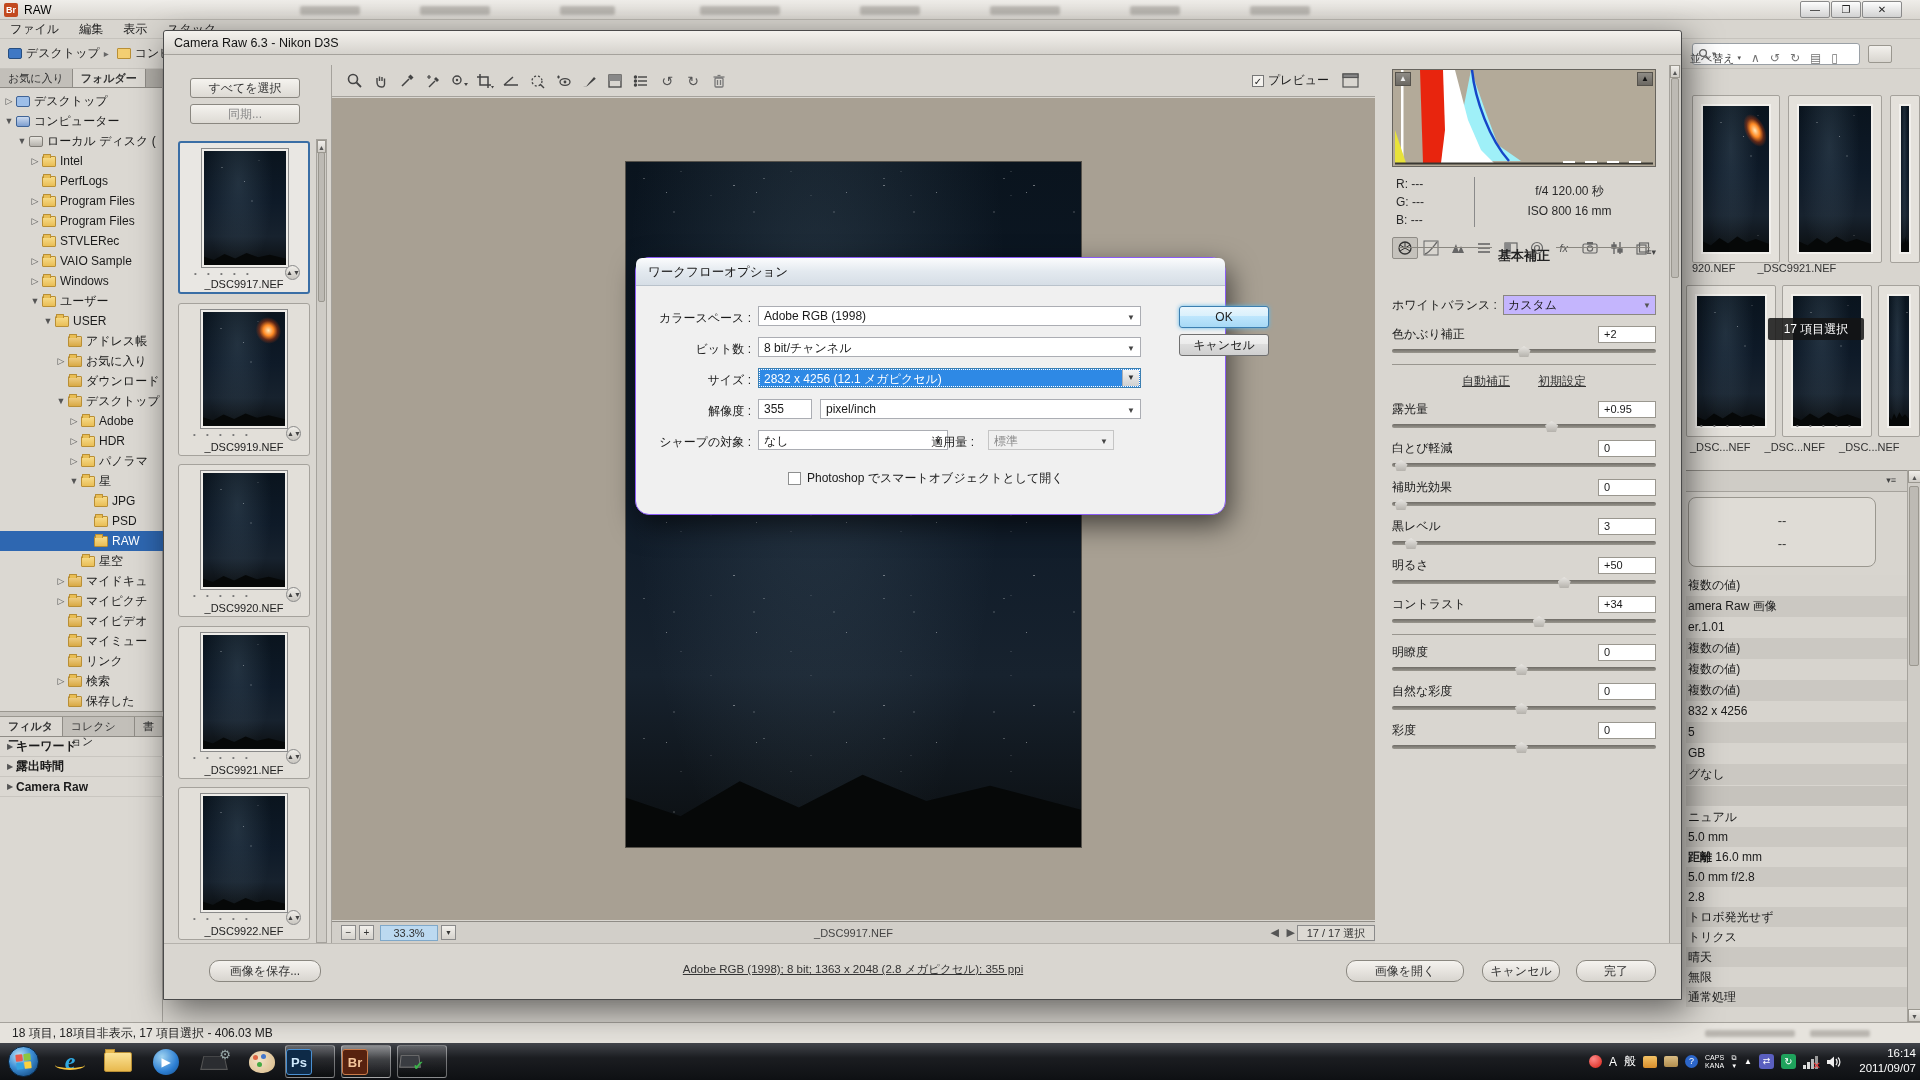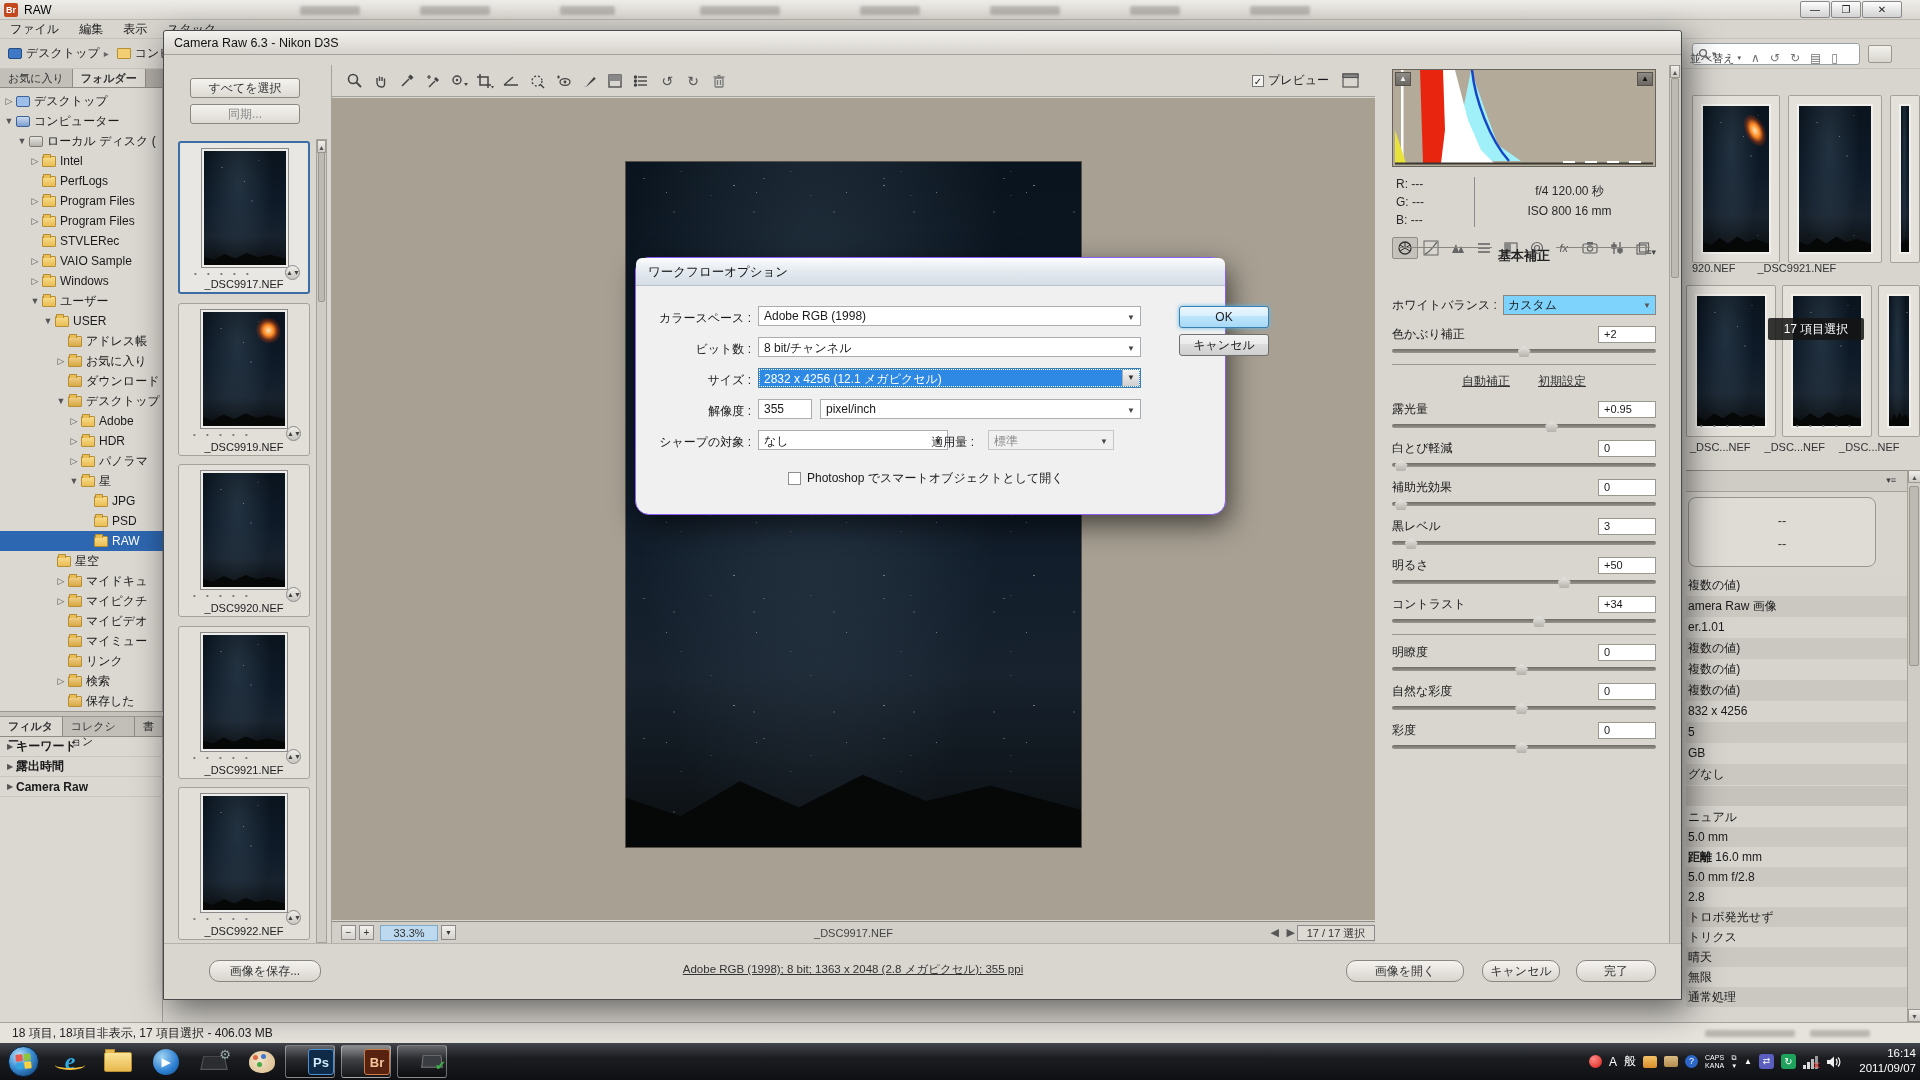--- a/index.html
+++ b/index.html
@@ -118,7 +118,7 @@
 .paneltitle::before,.paneltitle::after{content:"";flex:1;border-top:1px solid #8a8780;margin:0 6px}
 .basic-panel{position:absolute;left:7px;top:222px;width:264px}
 .wb-row{display:flex;align-items:center;font-size:12px;margin:8px 0 10px}
-.combo{height:20px;border:1px solid #8a8780;background:#7dd3fc;font-size:12px;display:flex;align-items:center;padding:0 4px;position:relative}
+.combo{height:20px;border:1px solid #8a8780;background:#c4b5fd;font-size:12px;display:flex;align-items:center;padding:0 4px;position:relative}
 .combo .arr{position:absolute;right:4px;font-size:8px;color:#555}
 .sl-block{margin-bottom:7px}
 .sl-top{display:flex;justify-content:space-between;align-items:center;height:18px}

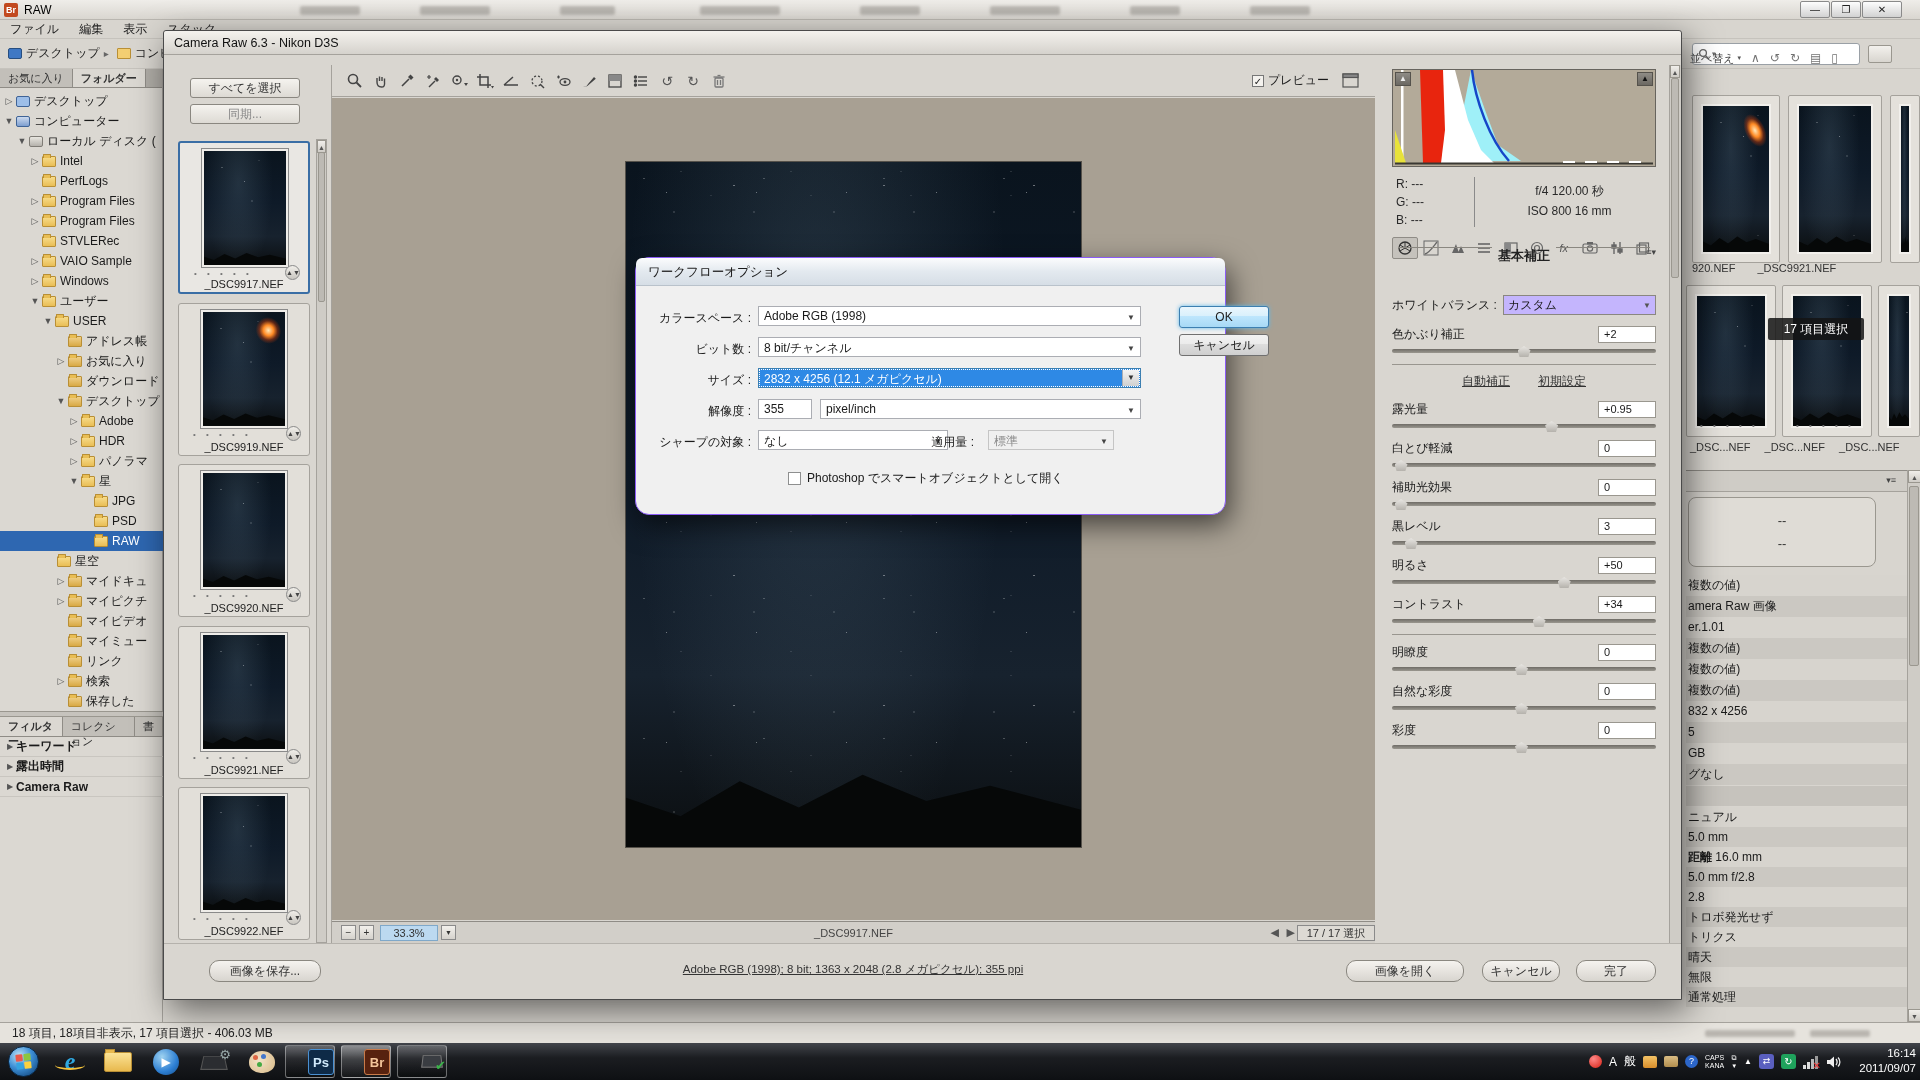--- a/index.html
+++ b/index.html
@@ -342,7 +342,7 @@
         <span class="fi folder"></span>
         <span class="tl ellip">RAW</span>
       </div>
-      <div class="tree-row" style="padding-left: 44px;">
+      <div class="tree-row" style="padding-left: 68px;">
         <span class="tw"></span>
         <span class="fi folder"></span>
         <span class="tl ellip">星空</span>

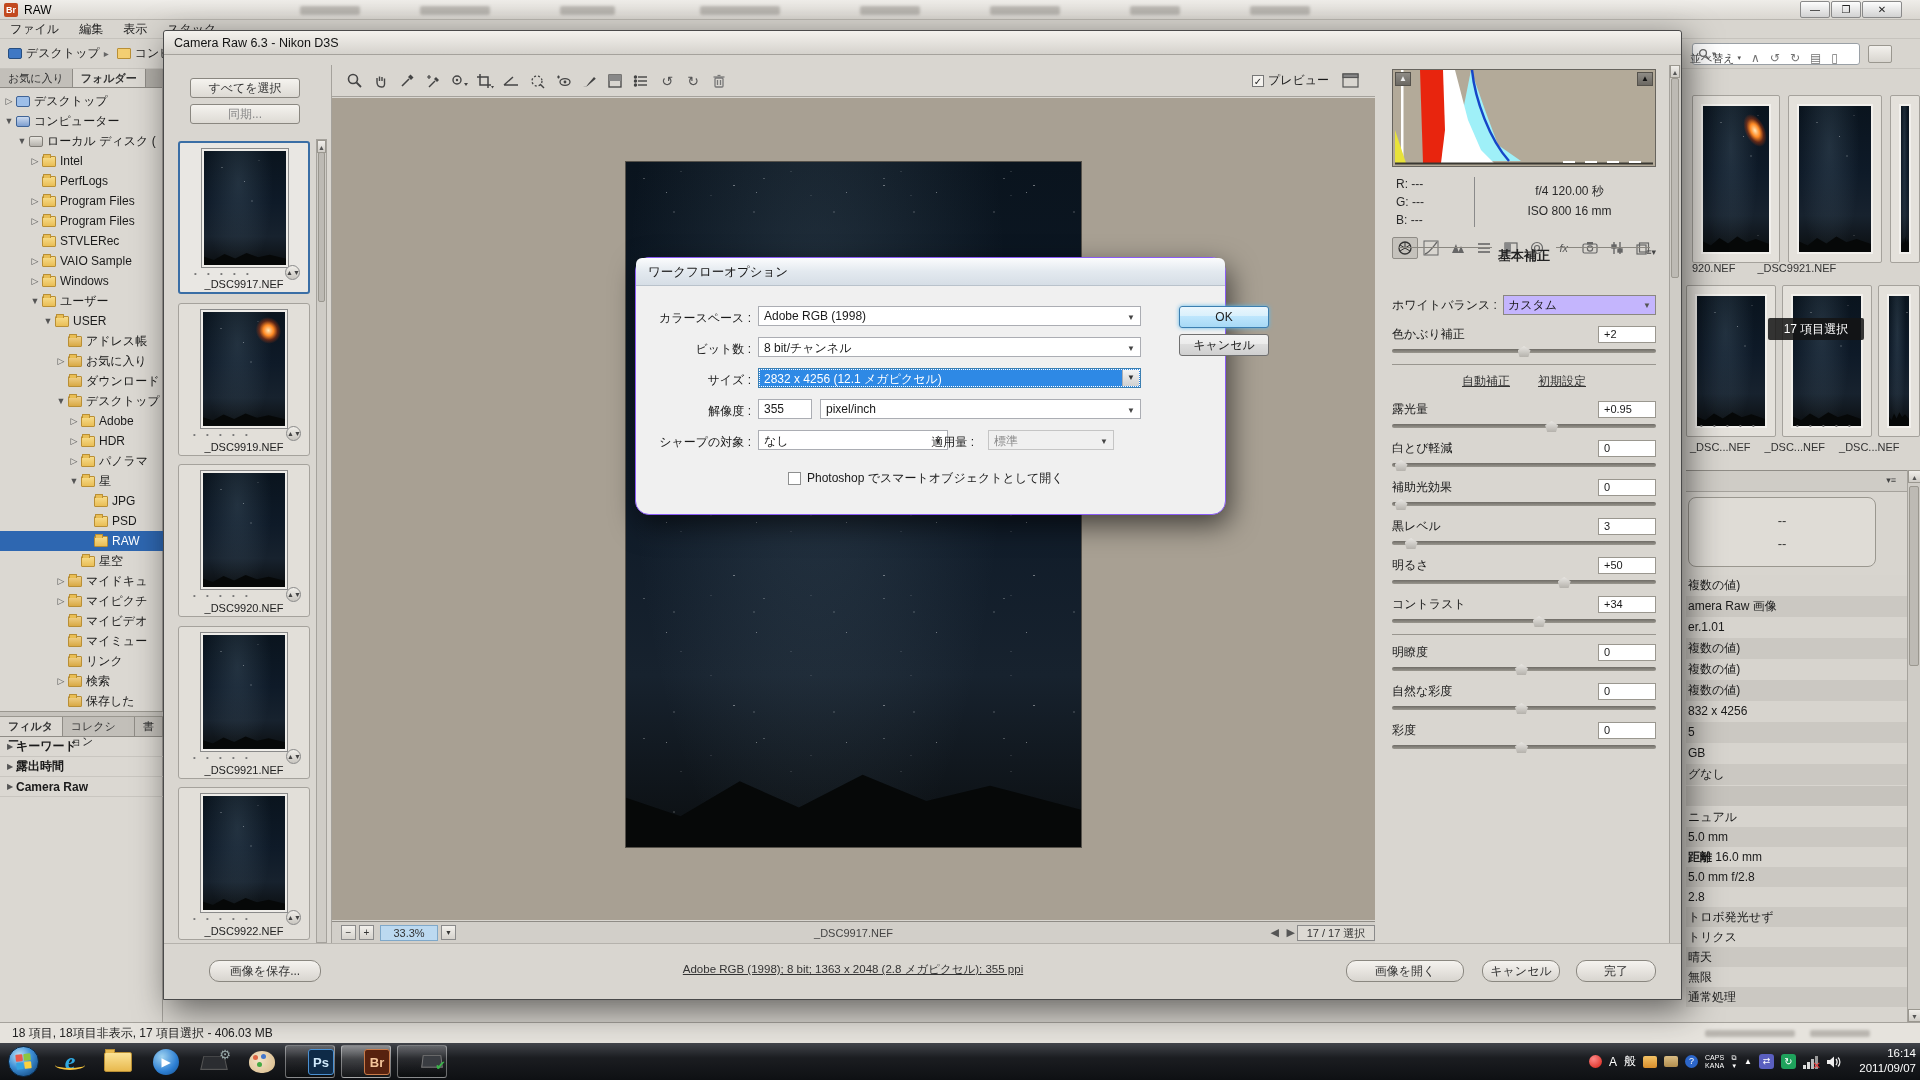--- a/index.html
+++ b/index.html
@@ -155,7 +155,7 @@
 .flag{position:absolute;left:7px;top:7px;width:15px;height:15px;display:grid;grid-template-columns:7px 7px;grid-template-rows:7px 7px;gap:1px;transform:rotate(-6deg)}
 .flag i{border-radius:1px}
 .tb-ico{width:34px;height:30px;margin-left:14px;display:flex;align-items:center;justify-content:center;position:relative}
-.tb-btn{width:50px;height:33px;margin-left:6px;border:1px solid rgba(255,255,255,.38);border-radius:3px;background:linear-gradient(rgba(255,255,255,.22),rgba(255,255,255,.06) 45%,rgba(0,0,0,.28));display:flex;align-items:center;justify-content:flex-end}
+.tb-btn{width:50px;height:33px;margin-left:6px;border:1px solid rgba(255,255,255,.38);border-radius:3px;background:linear-gradient(rgba(255,255,255,.22),rgba(255,255,255,.06) 45%,rgba(0,0,0,.28));display:flex;align-items:center;justify-content:flex-start}
 .tb-btn.front{background:linear-gradient(rgba(255,255,255,.42),rgba(255,255,255,.16) 45%,rgba(40,40,40,.2))}
 .ps-ico{width:26px;height:26px;border-radius:3px;background:#0E2A47;border:1px solid #4A90D2;color:#CFE8FA;font-size:13px;font-weight:bold;text-align:center;line-height:25px}
 .br-ico2{width:26px;height:26px;border-radius:3px;background:#57220F;border:1px solid #C97B4A;color:#F4C59A;font-size:13px;font-weight:bold;text-align:center;line-height:25px}

